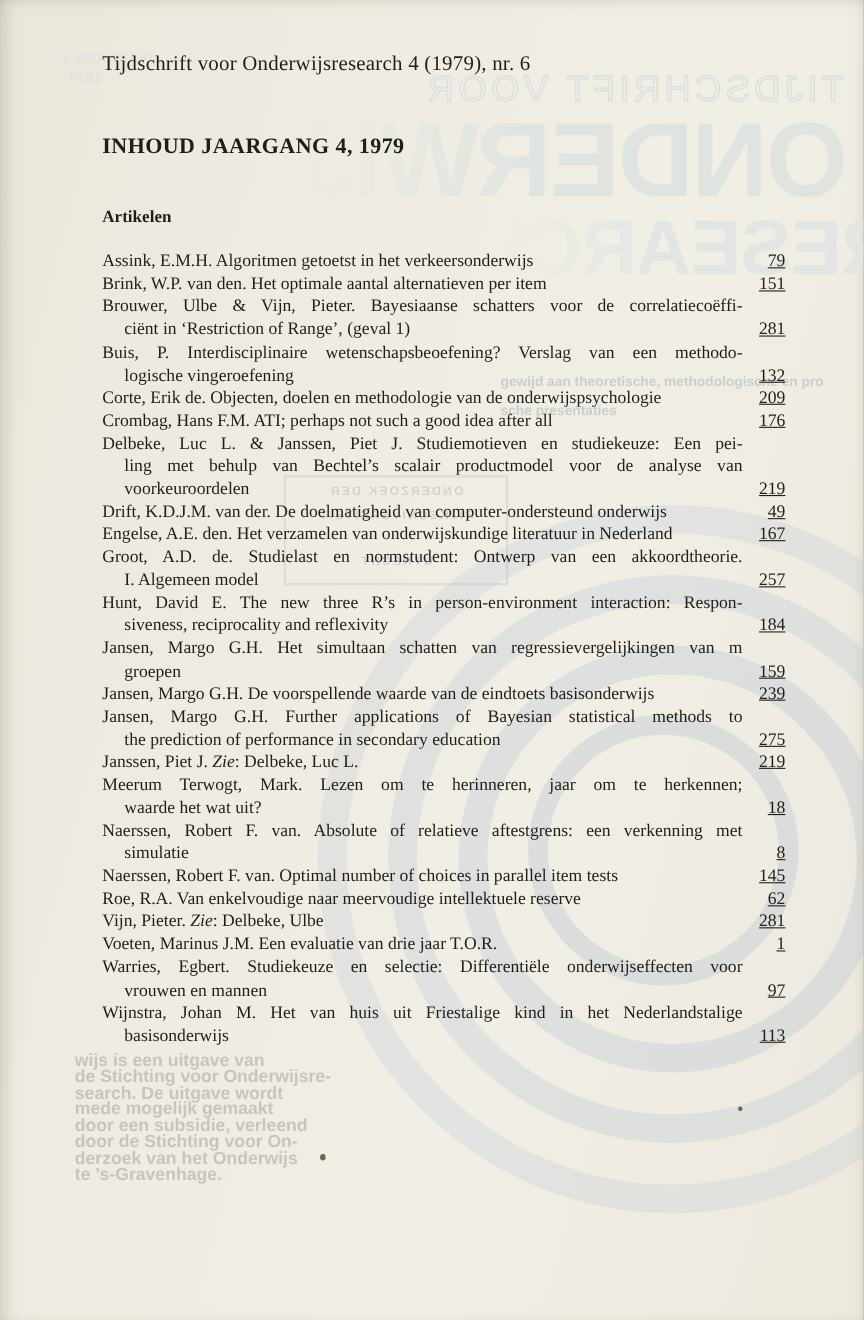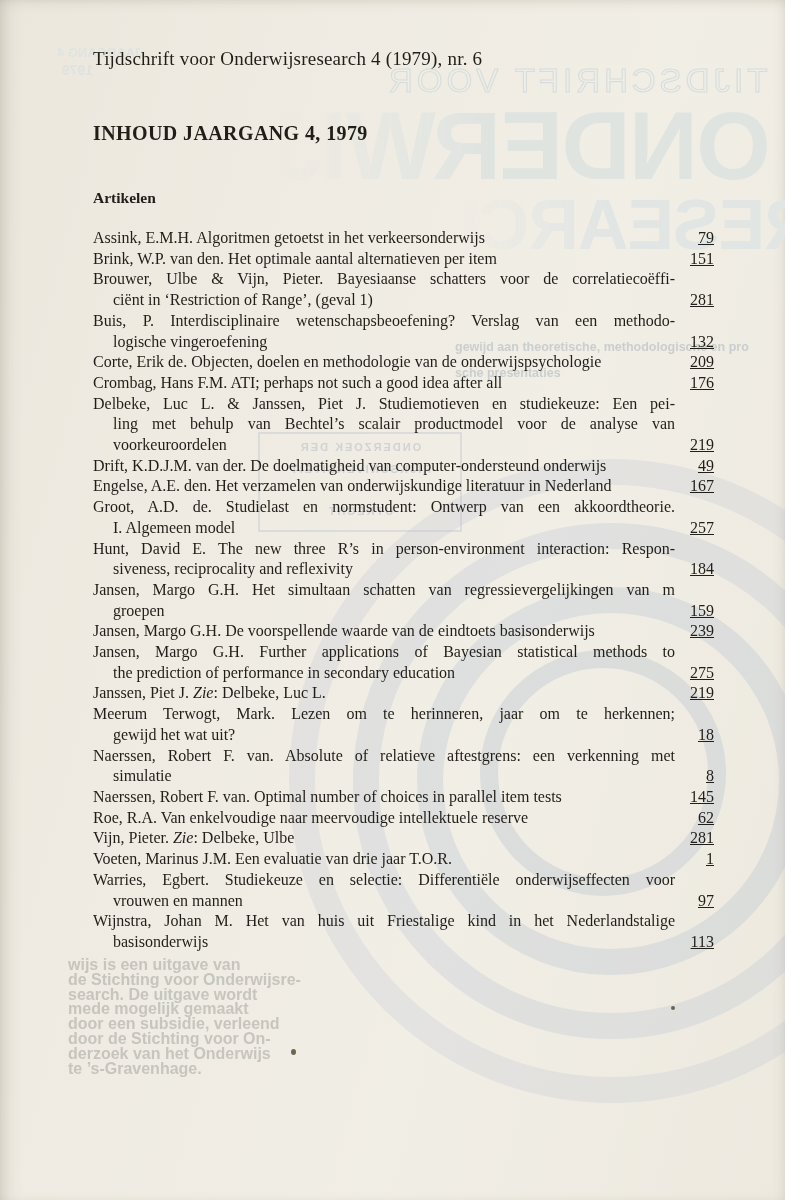--- a/index.html
+++ b/index.html
@@ -153,7 +153,7 @@
       </div>
       <div class="entry">
         <div class="line fill"><span>Meerum Terwogt, Mark. Lezen om te herinneren, jaar om te herkennen;</span></div>
-        <div class="line cont"><span>gewijd het wat uit?</span><span class="page-num">18</span></div>
+        <div class="line cont"><span>waarde het wat uit?</span><span class="page-num">18</span></div>
       </div>
       <div class="entry">
         <div class="line fill"><span>Naerssen, Robert F. van. Absolute of relatieve aftestgrens: een verkenning met</span></div>

